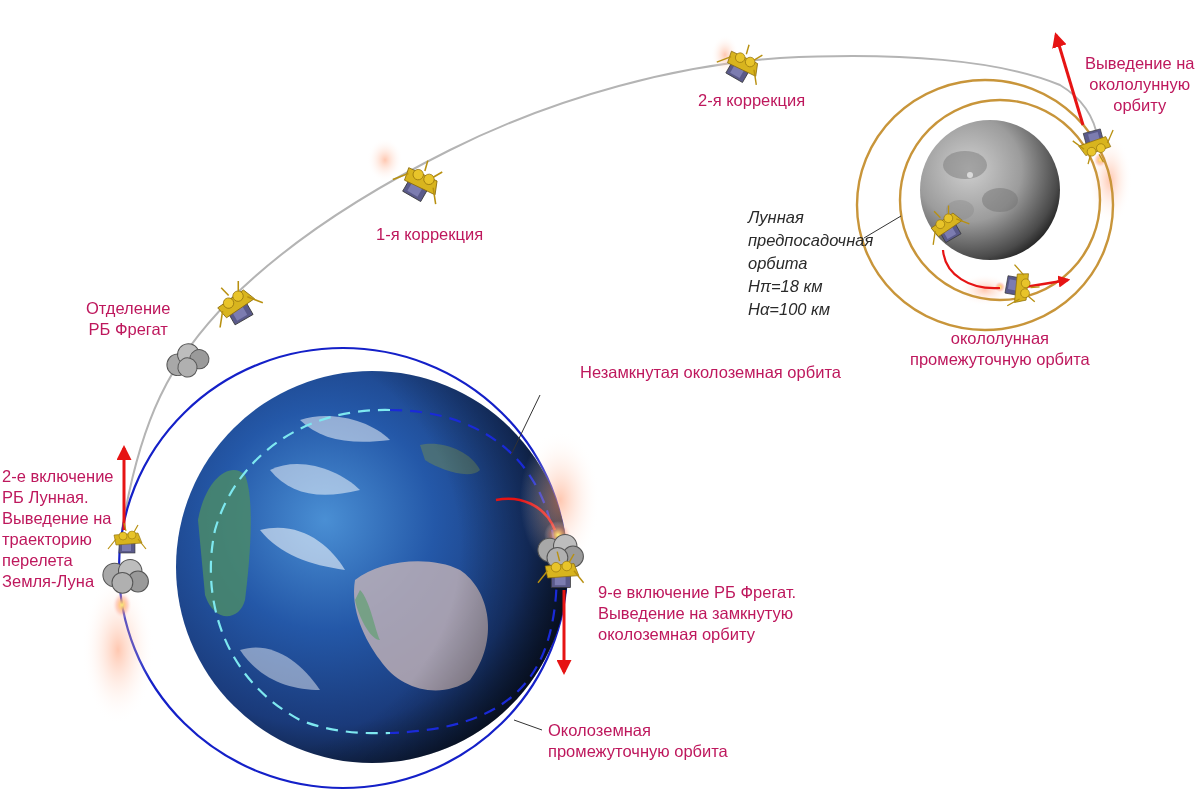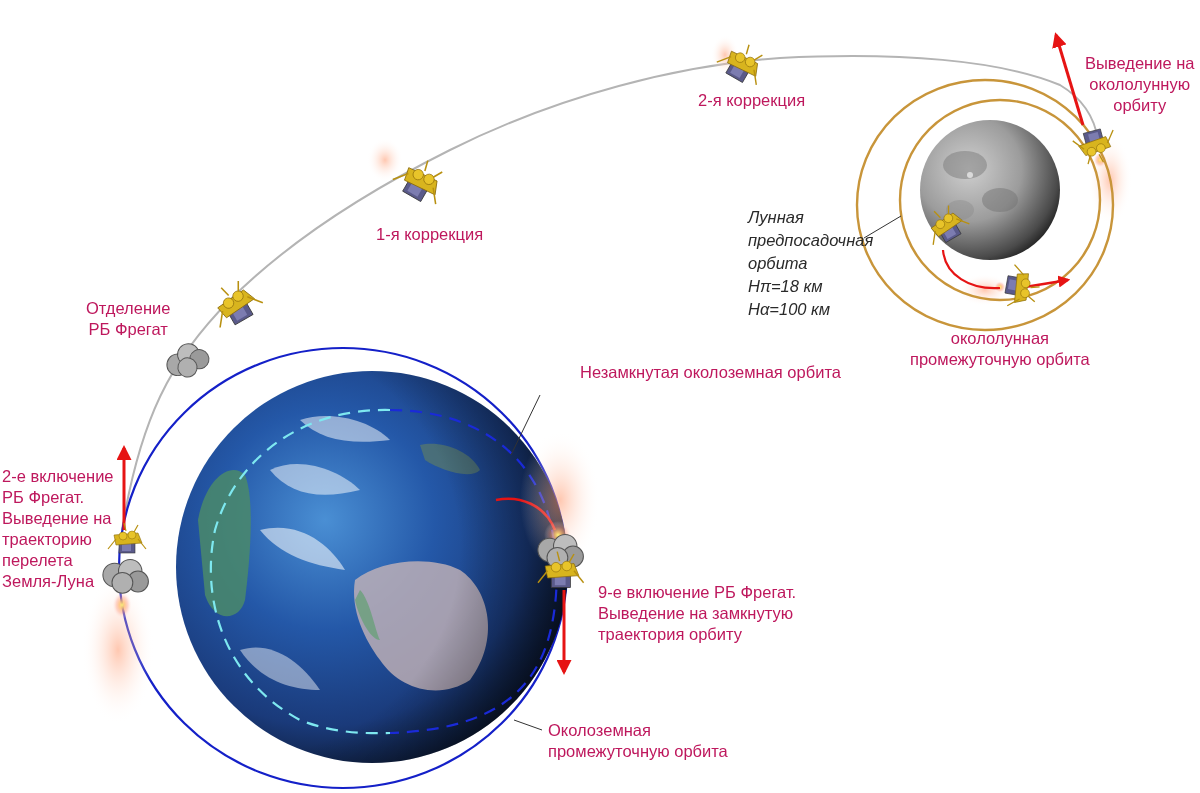--- a/index.html
+++ b/index.html
@@ -158,7 +158,7 @@
 
 <div class="label" style="left:2px; top:430px;margin-top:36px;">
   <span class="ln">2-е включение</span>
-  <span class="ln">РБ Фрегат.</span>
+  <span class="ln">РБ Лунная.</span>
   <span class="ln">Выведение на</span>
   <span class="ln">траекторию</span>
   <span class="ln">перелета</span>

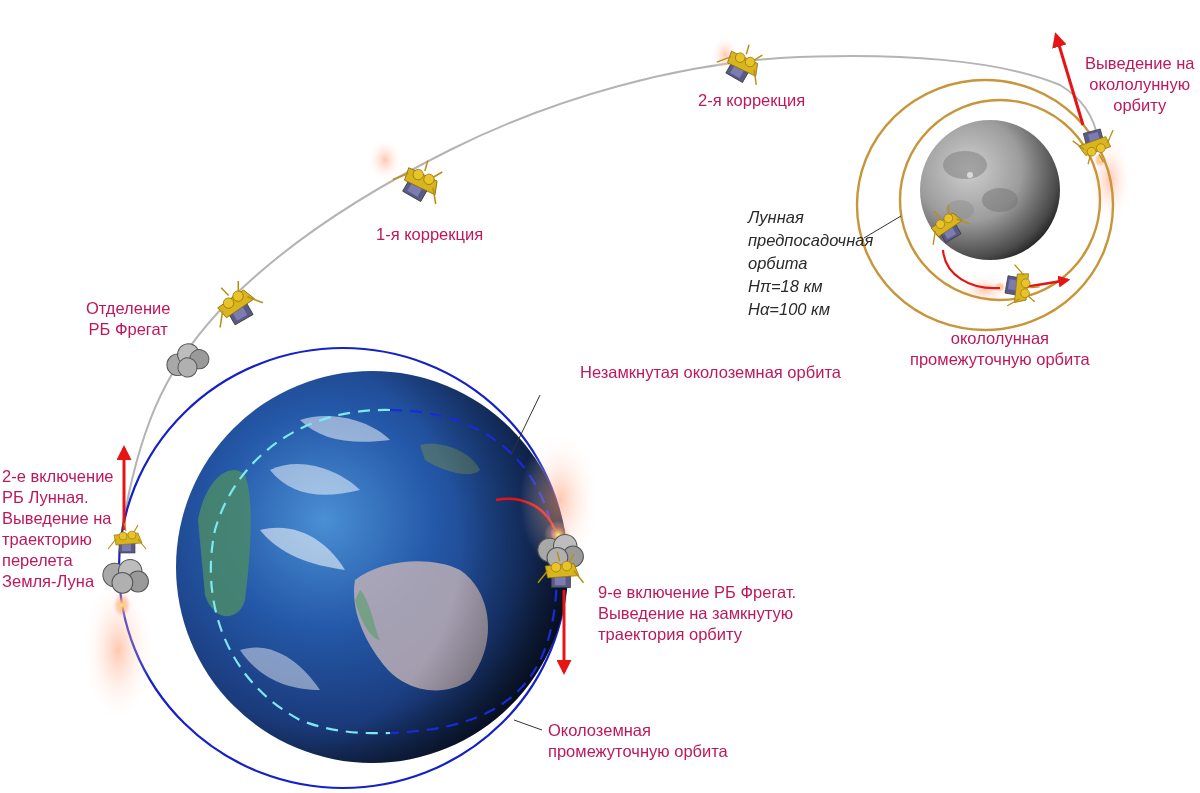--- a/index.html
+++ b/index.html
@@ -204,7 +204,7 @@
 <div class="label" style="left:598px; top:582px;">
   <span class="ln">9-е включение РБ Фрегат.</span>
   <span class="ln">Выведение на замкнутую</span>
-  <span class="ln">траектория орбиту</span>
+  <span class="ln">околоземная орбиту</span>
 </div>
 
 <div class="label" style="left:548px; top:720px;">

